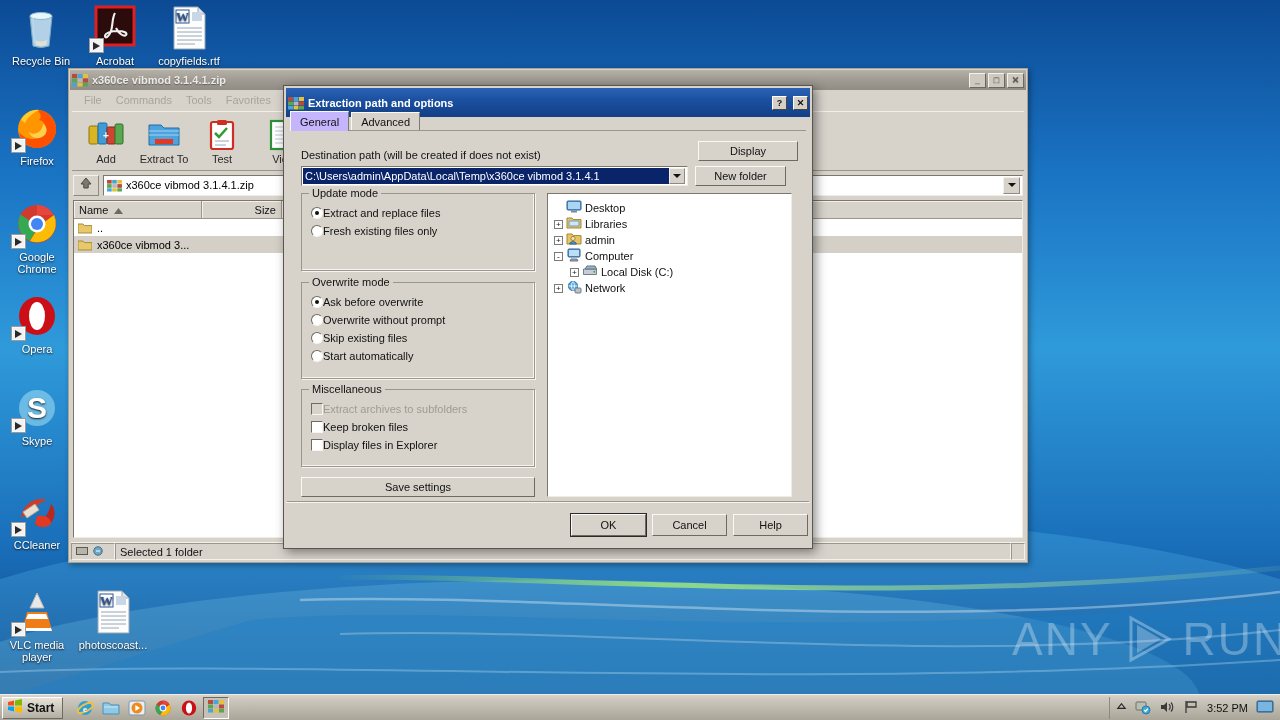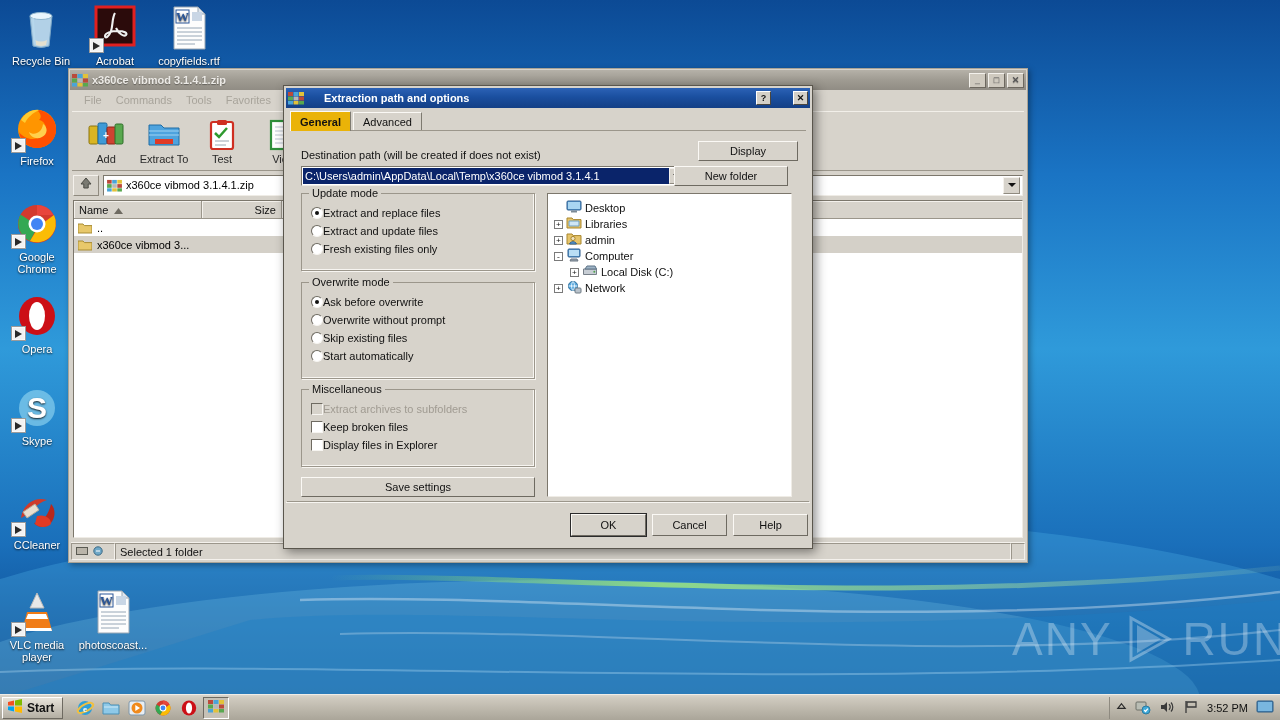--- a/index.html
+++ b/index.html
@@ -127,7 +127,7 @@
     box-shadow: 3px 3px 10px rgba(0,0,0,0.45);
   }
   .dlg-title {
-    height:20px; margin:2px; display:flex; align-items:center; padding:0 2px; gap:20px;
+    height:29px; margin:2px; display:flex; align-items:center; padding:0 2px; gap:4px;
     background: linear-gradient(180deg,#2c62b6 0%, #1a4f9f 45%, #143f86 100%);
     color:#fff; font-size:11px; font-weight:bold;
   }

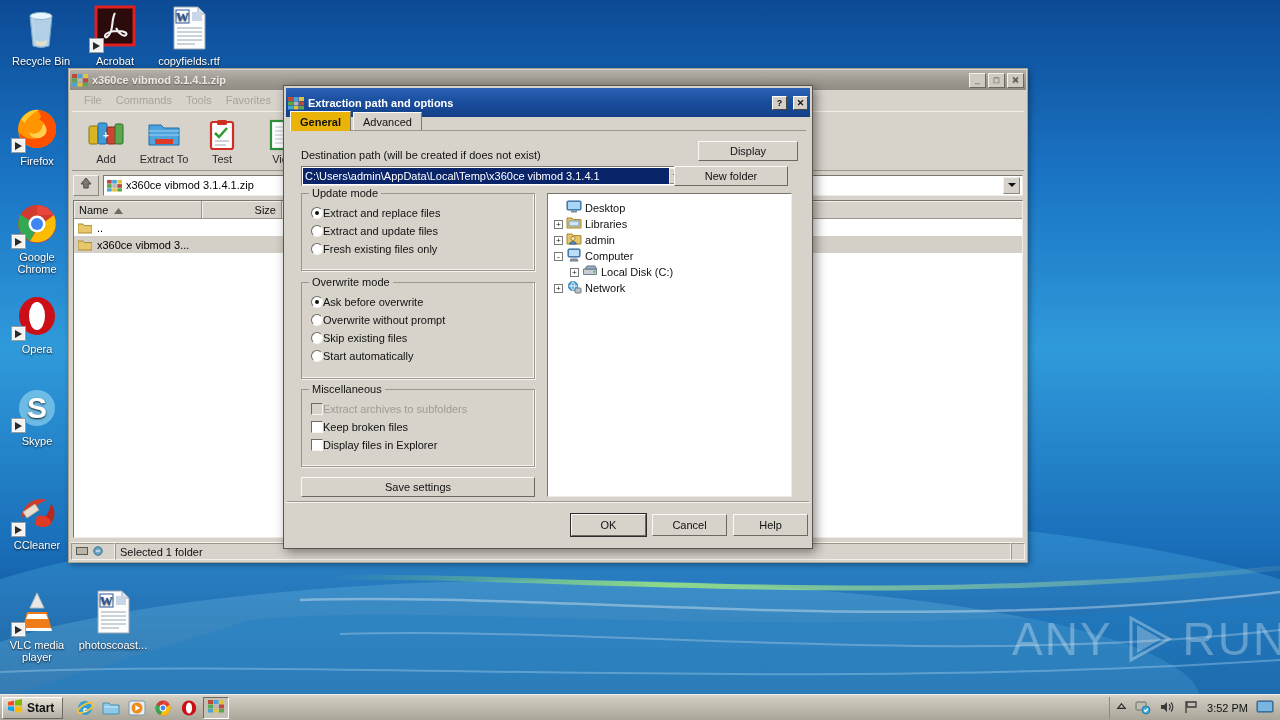--- a/index.html
+++ b/index.html
@@ -144,7 +144,7 @@
     background:#d7d3cb; border:1px solid; border-color:#fbf9f5 #7e7a70 #7e7a70 #fbf9f5;
     border-bottom:none; color:#111;
   }
-  .tab.active { height:20px; font-weight:bold; background:#eab308; position:relative; z-index:2; }
+  .tab.active { height:20px; font-weight:normal; background:#c4b5fd; position:relative; z-index:2; }
 
   .tabline { position:absolute; left:6px; top:44px; right:6px; height:1px; background:#9b968b; }
 

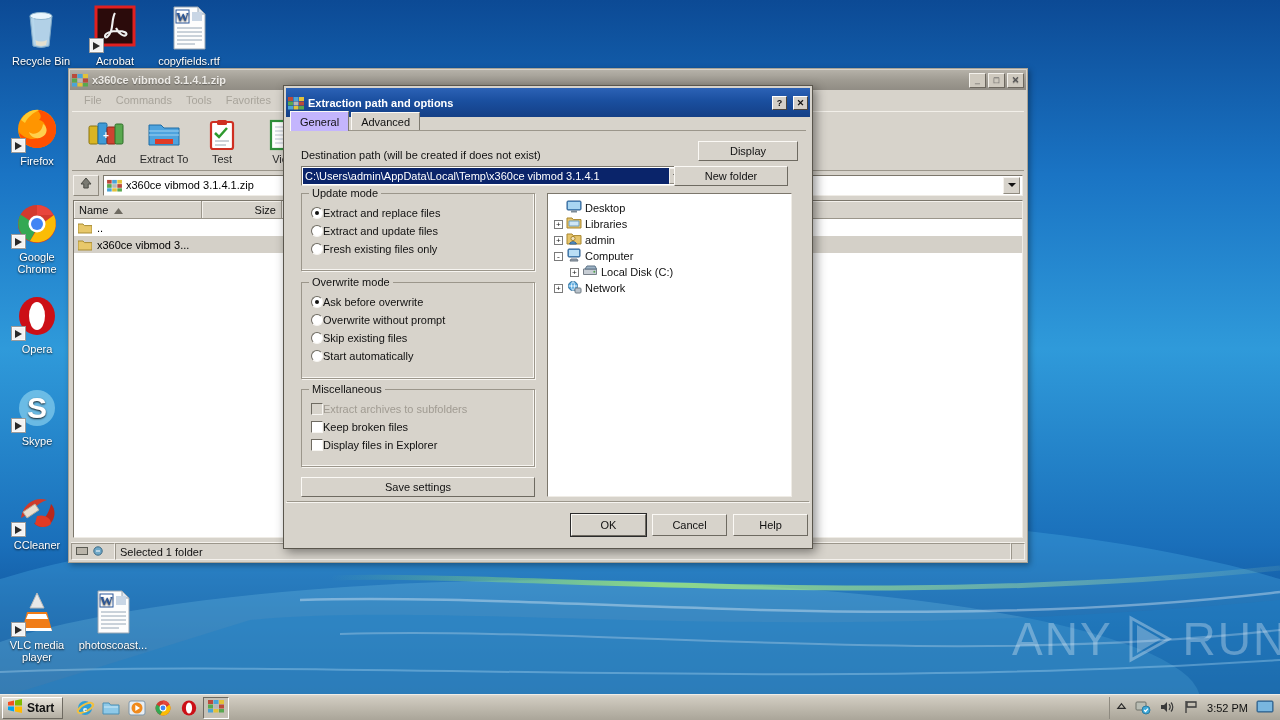--- a/index.html
+++ b/index.html
@@ -602,7 +602,7 @@
   </div>
 
   <div class="btn" style="position:absolute;left:414px;top:55px;width:100px;height:20px;">Display</div>
-  <div class="btn" style="position:absolute;left:390px;top:80px;width:114px;height:20px;">New folder</div>
+  <div class="btn" style="position:absolute;left:411px;top:80px;width:91px;height:20px;">New folder</div>
 
   <div class="group" style="left:17px;top:107px;width:234px;height:78px;">
     <span class="gtitle">Update mode</span>

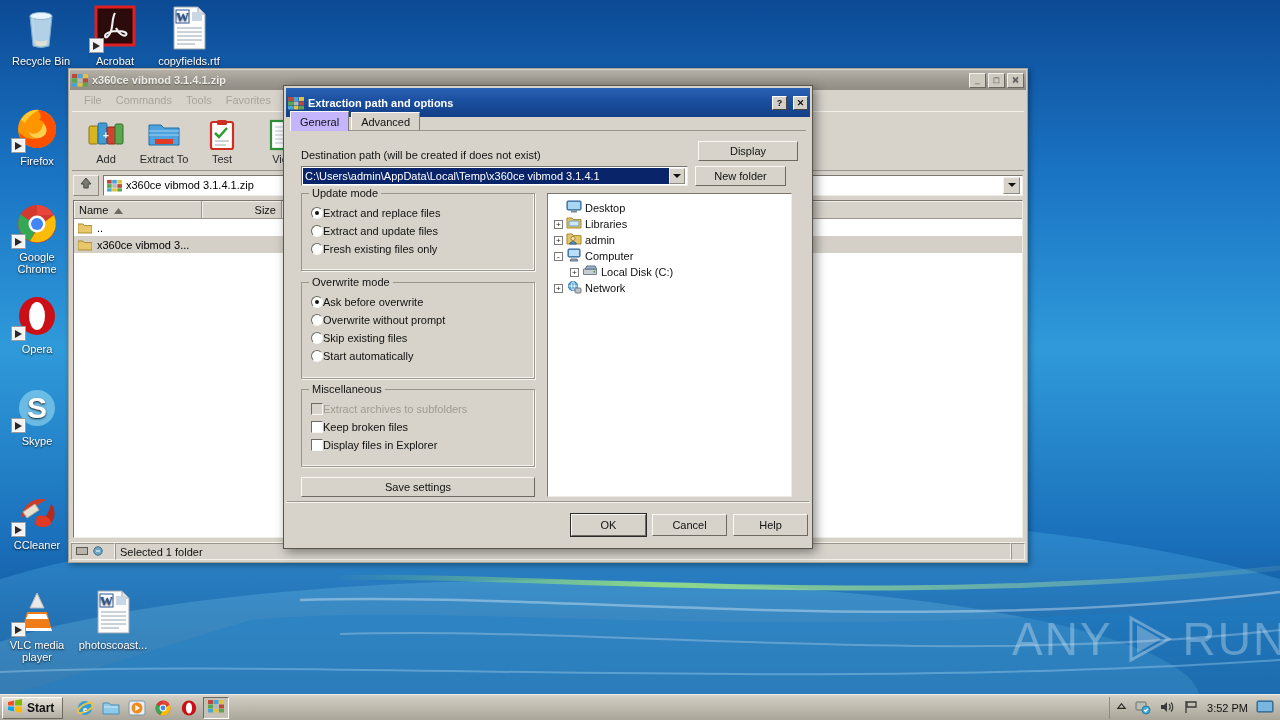--- a/index.html
+++ b/index.html
@@ -613,10 +613,6 @@
       </label>
       <label class="opt">
         <span class="radio"></span>
-        <span>Extract and update files</span>
-      </label>
-      <label class="opt">
-        <span class="radio"></span>
         <span>Fresh existing files only</span>
       </label>
     </div>

